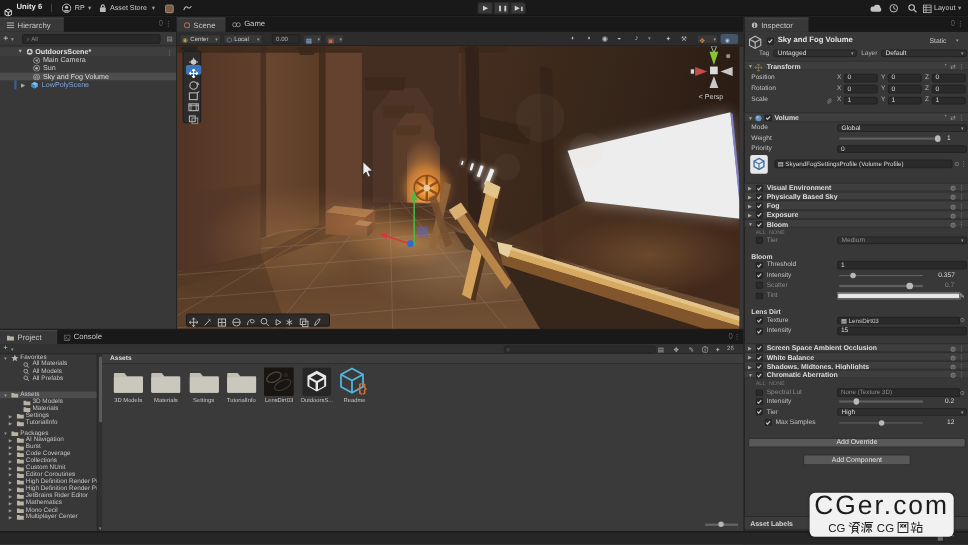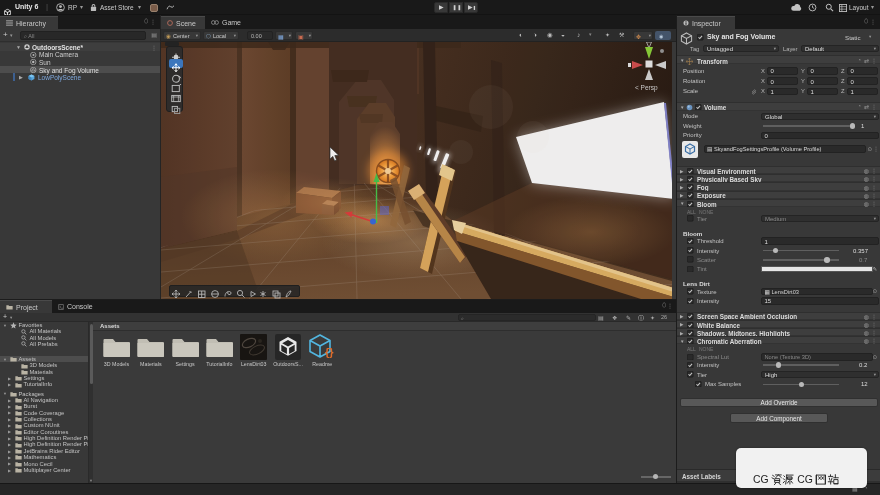--- a/index.html
+++ b/index.html
@@ -1038,6 +1038,7 @@
   </div>
 
 <div class="abs" style="left:736px;top:448px;width:131px;height:40px;background:#f1f1f1;border-radius:5px;z-index:50;box-shadow:0 0 2px rgba(0,0,0,0.4)">
+  <div class="abs" style="left:0;top:-1px;width:131px;text-align:center;font-size:24px;color:#1c1c1c;line-height:26.5px;letter-spacing:1.8px">CGer.com</div>
   <div class="abs" style="left:0;top:24px;width:131px;height:15px">
       <svg width="100" height="13" viewBox="0 0 120 15" style="position:absolute;left:17px;top:1px">
         <g fill="none" stroke="#222" stroke-width="1.1" stroke-linecap="round">

